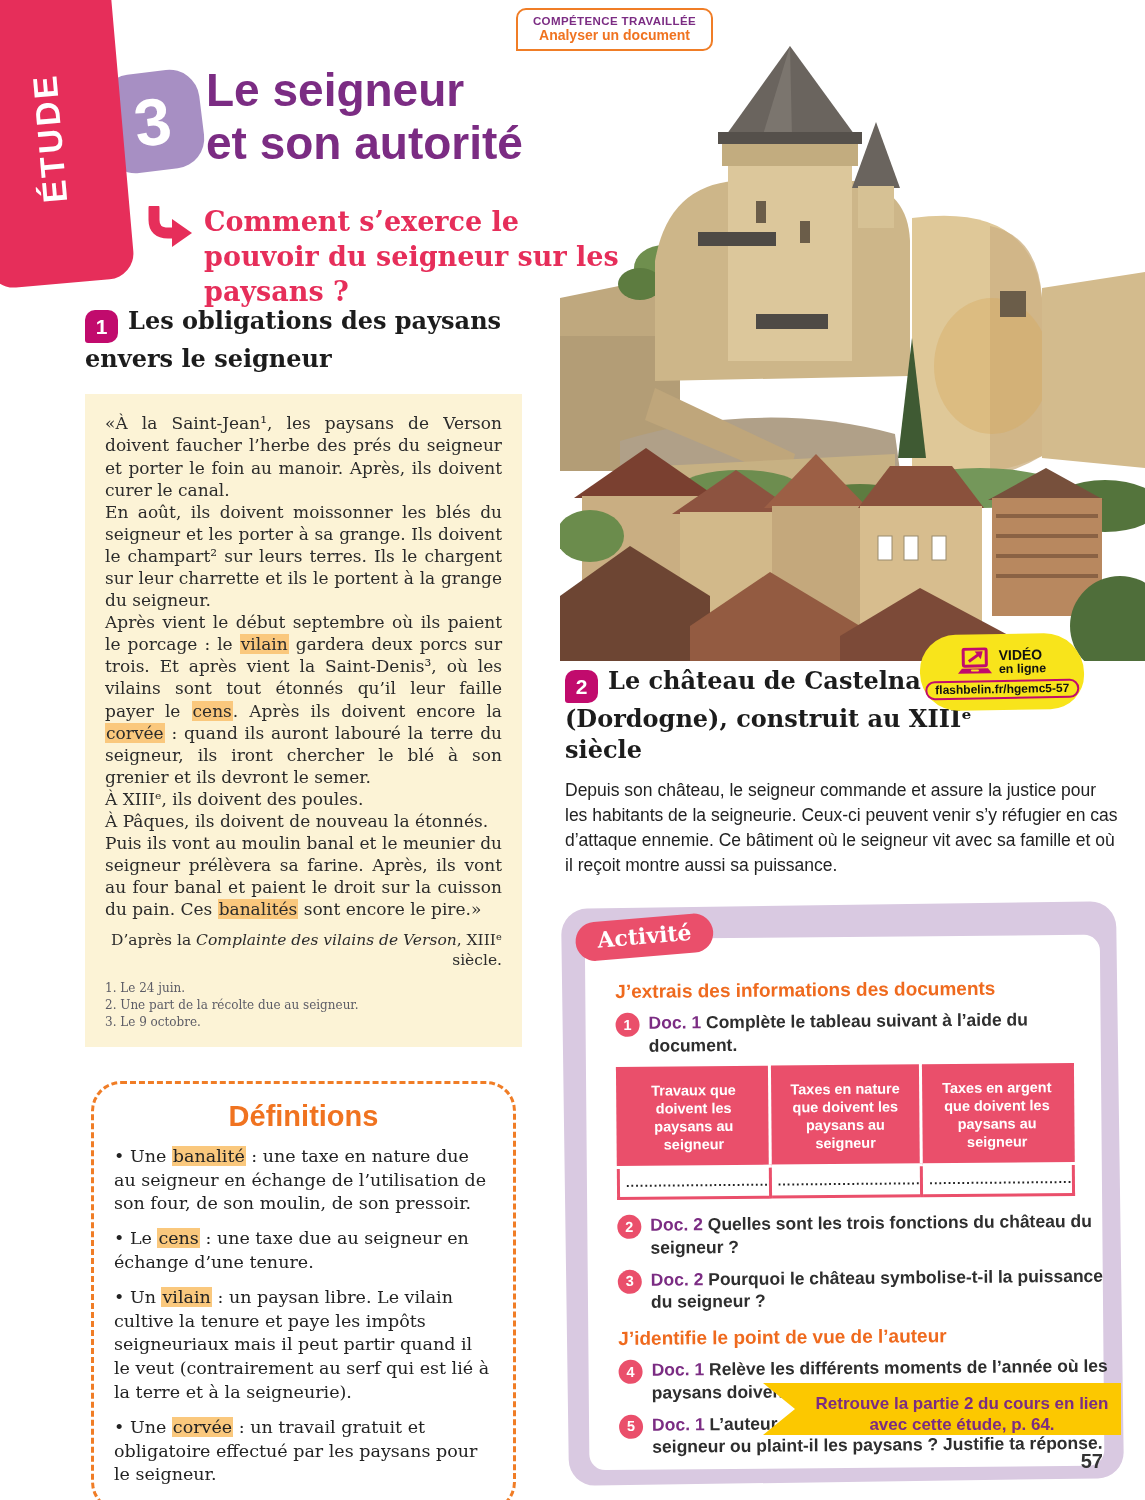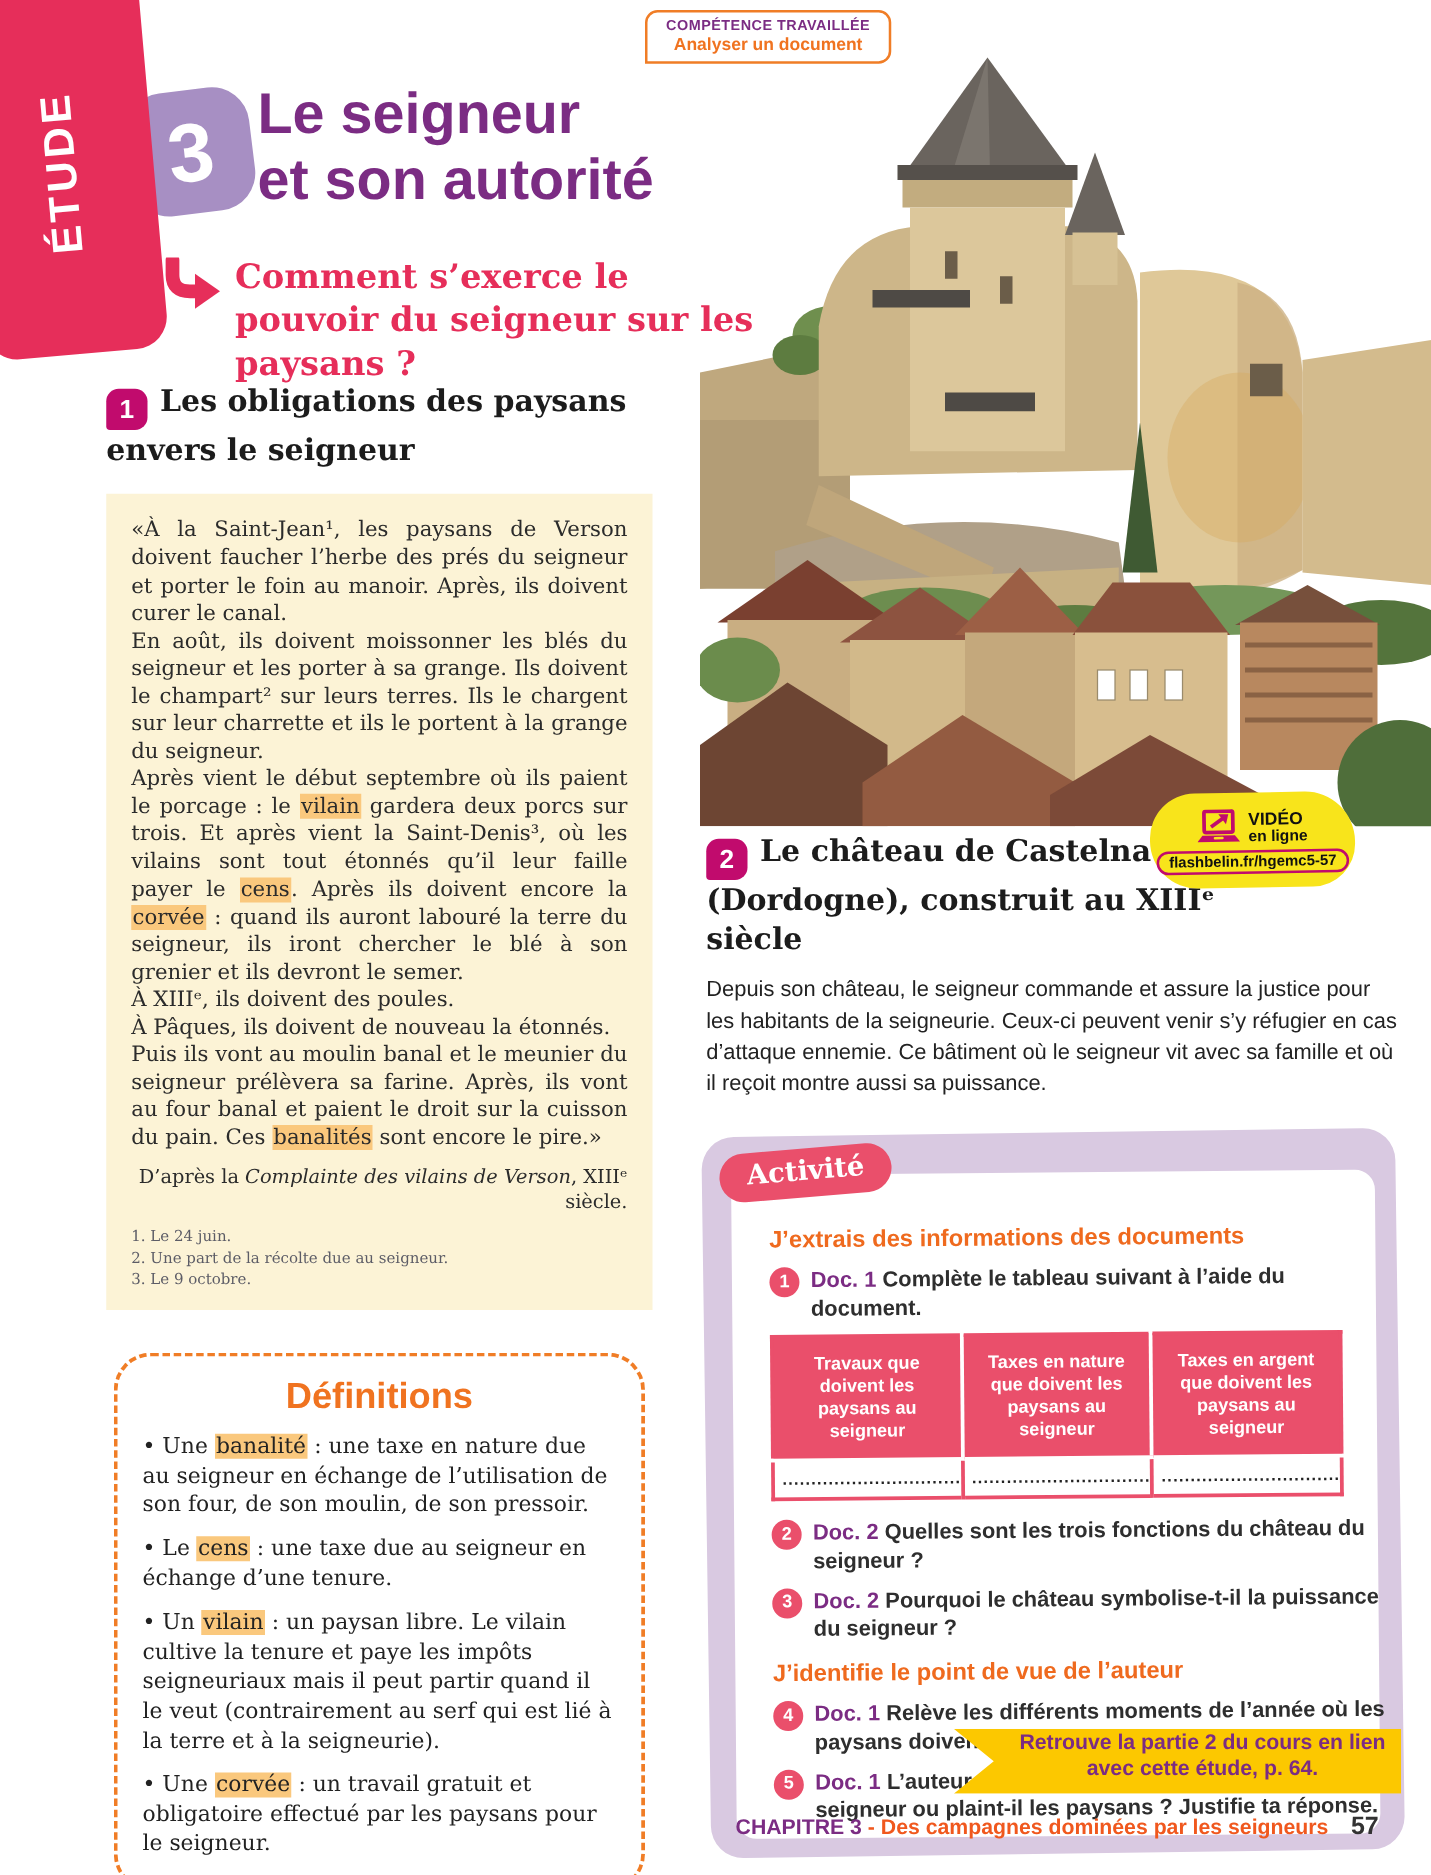--- a/index.html
+++ b/index.html
@@ -26,7 +26,7 @@
   
   .main-title { position:absolute; left:206px; top:64px; width:370px; color:#7b2c83;
     font-size:46px; font-weight:bold; line-height:1.16; z-index:5; }
-  .lead-wrap { position:absolute; left:130px; top:204px; width:480px; z-index:5; display:flex; gap:12px; }
+  .lead-wrap { position:absolute; left:146px; top:204px; width:480px; z-index:5; display:flex; gap:12px; }
   .lead-arrow { flex:0 0 46px; margin-top:2px; }
   .lead-q { font-family:"DejaVu Serif", serif; font-weight:bold; color:#e62e5a;
     font-size:27px; line-height:1.3; }

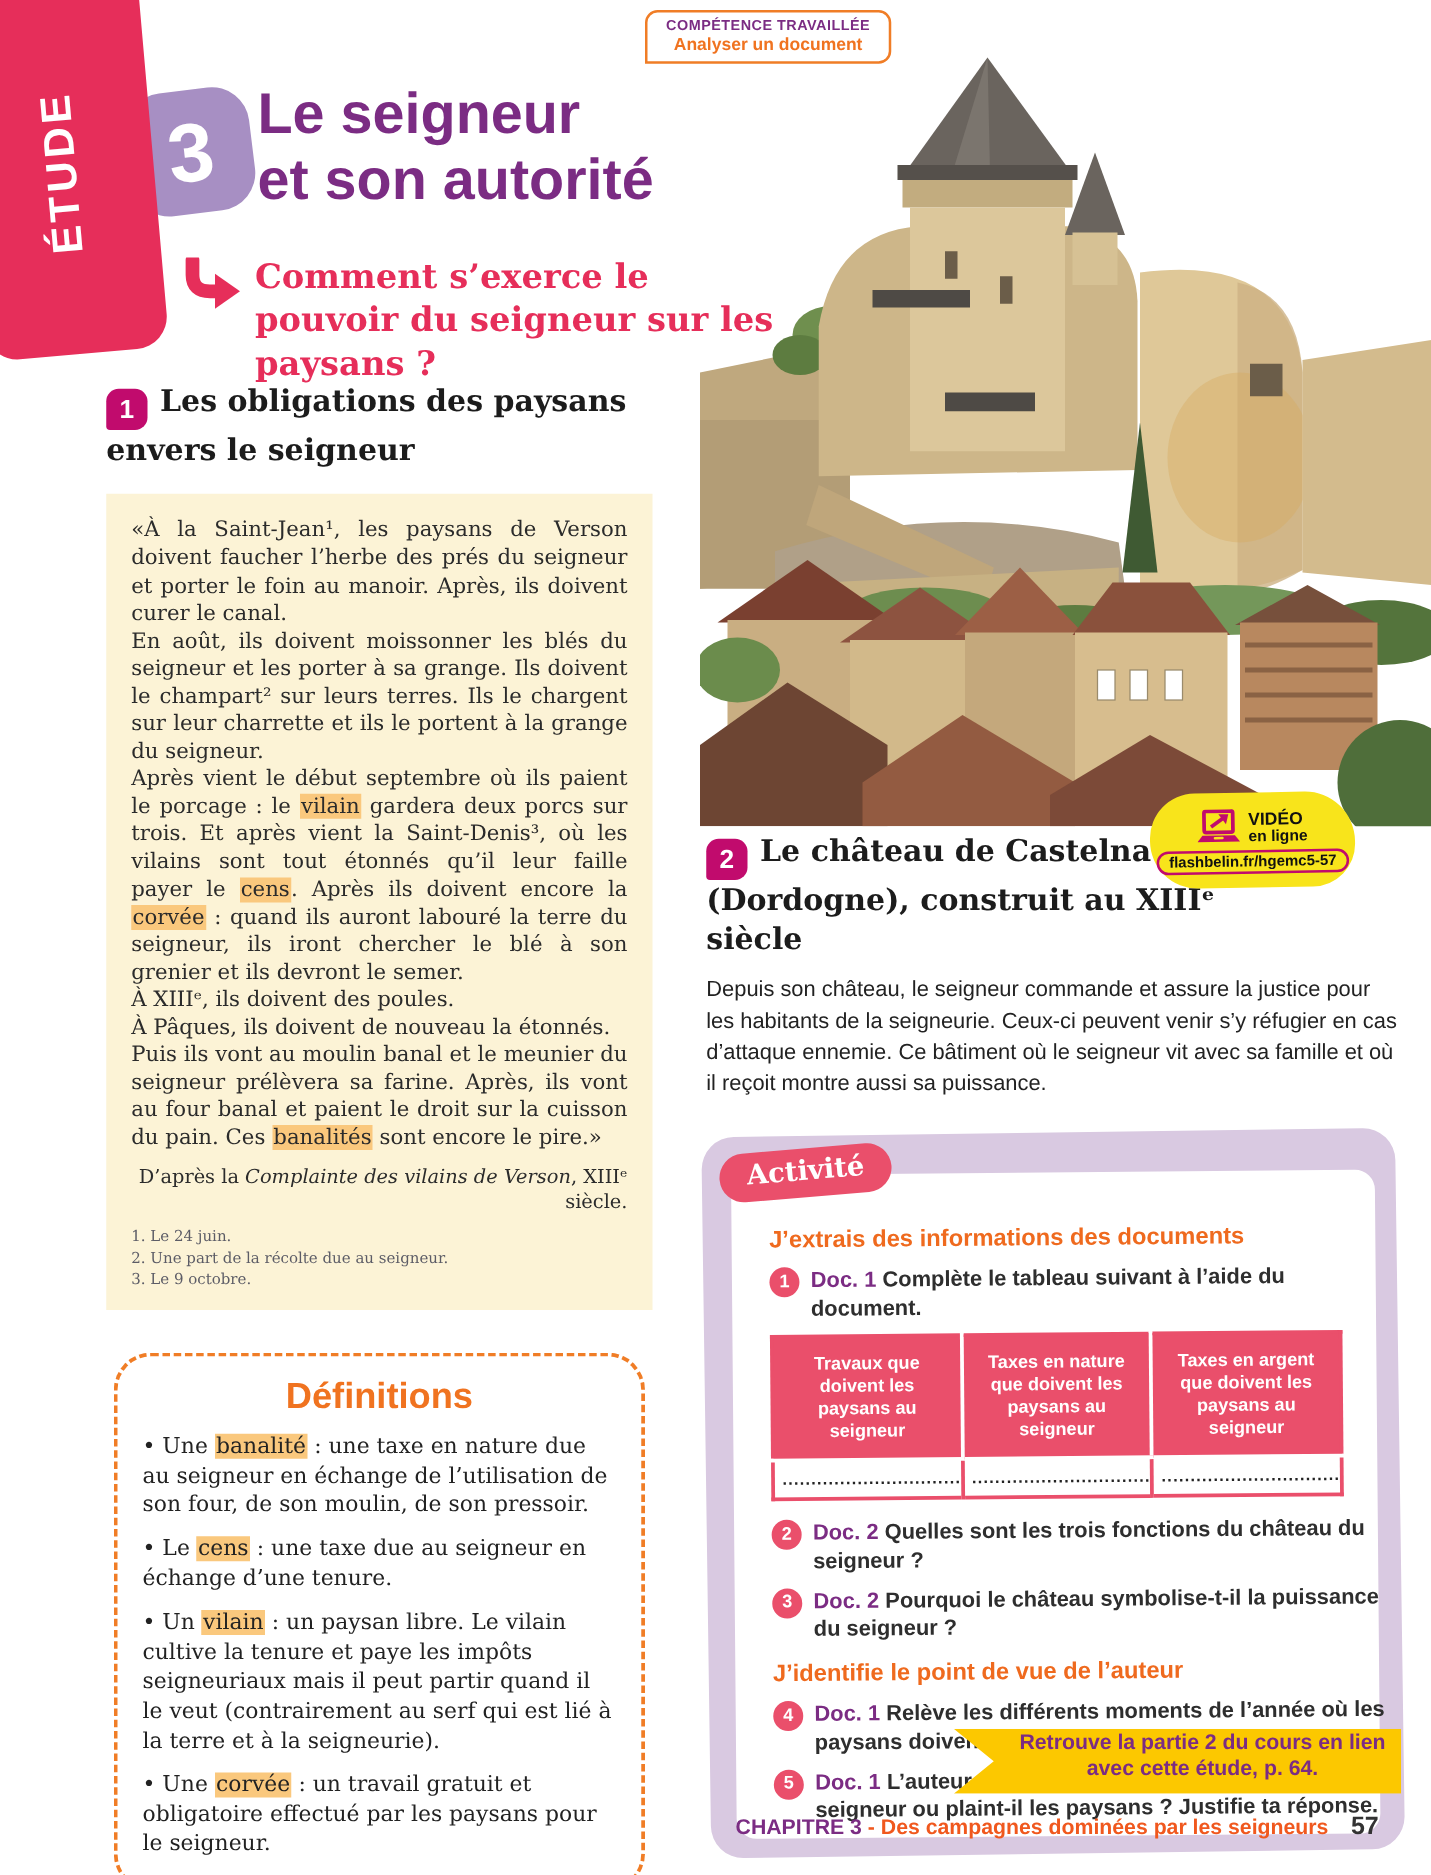--- a/index.html
+++ b/index.html
@@ -100,7 +100,7 @@
   
   .link-banner { position:absolute; left:763px; top:1383px; width:358px; height:52px; background:#fcc800;
     clip-path:polygon(0 0, 100% 0, 100% 100%, 0 100%, 32px 50%); z-index:8;
-    display:flex; align-items:flex-start; justify-content:center; padding-left:40px; }
+    display:flex; align-items:flex-end; justify-content:center; padding-left:40px; }
   .link-banner span { color:#7b2c83; font-size:17px; font-weight:bold; line-height:1.25; text-align:center; }
 
   

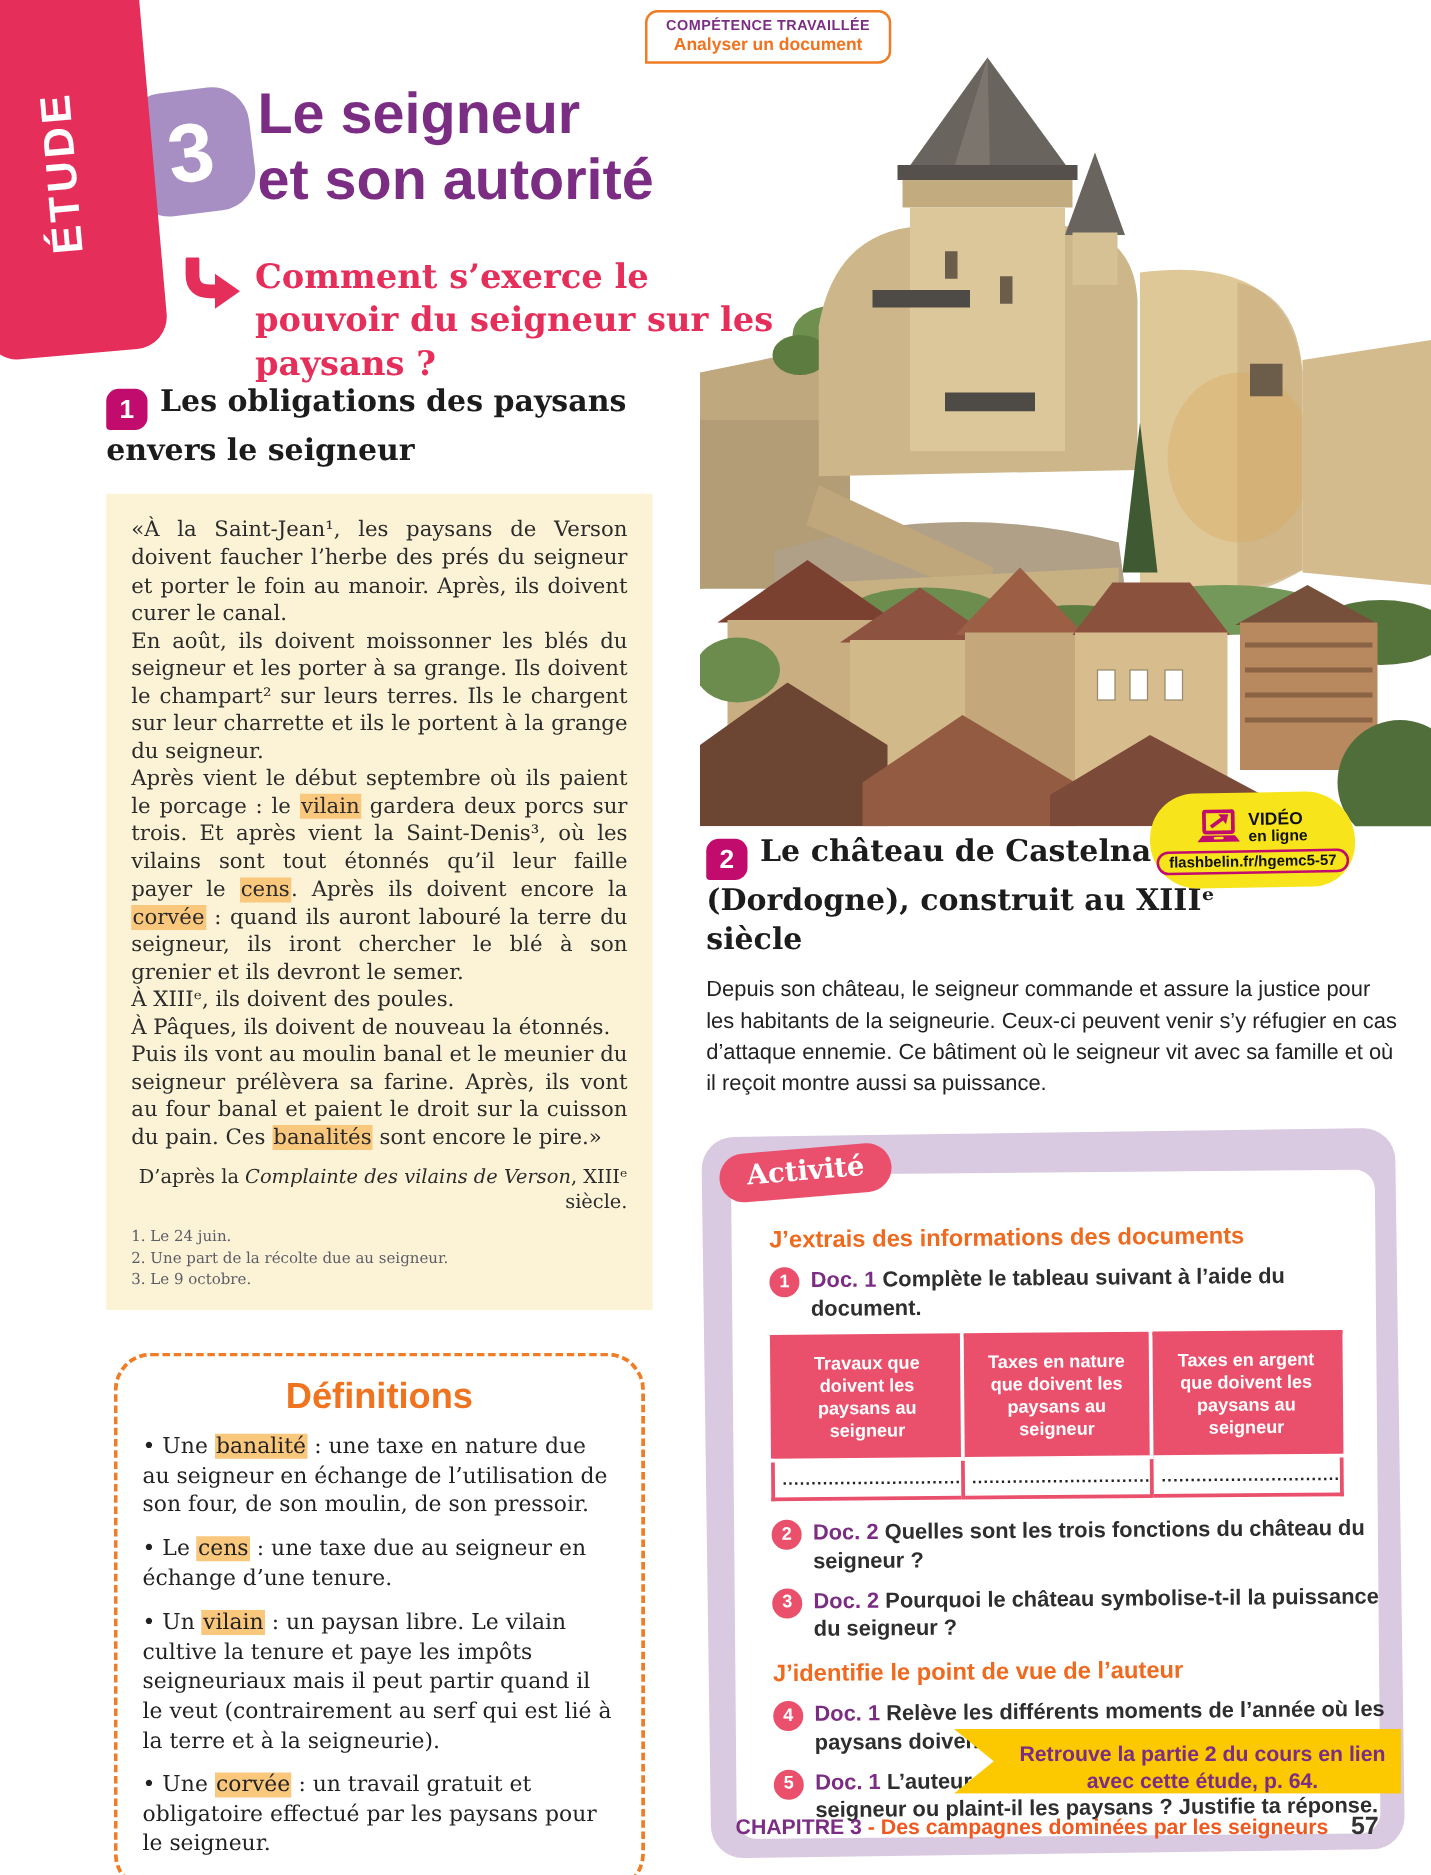--- a/index.html
+++ b/index.html
@@ -318,10 +318,6 @@
   </div>
 
   <div class="footer">
-    <div class="chap">
-      <span class="c1">CHAPITRE 3</span>
-      <span class="c2">- Des campagnes dominées par les seigneurs</span>
-    </div>
     <div class="pagenum">57</div>
   </div>
 

